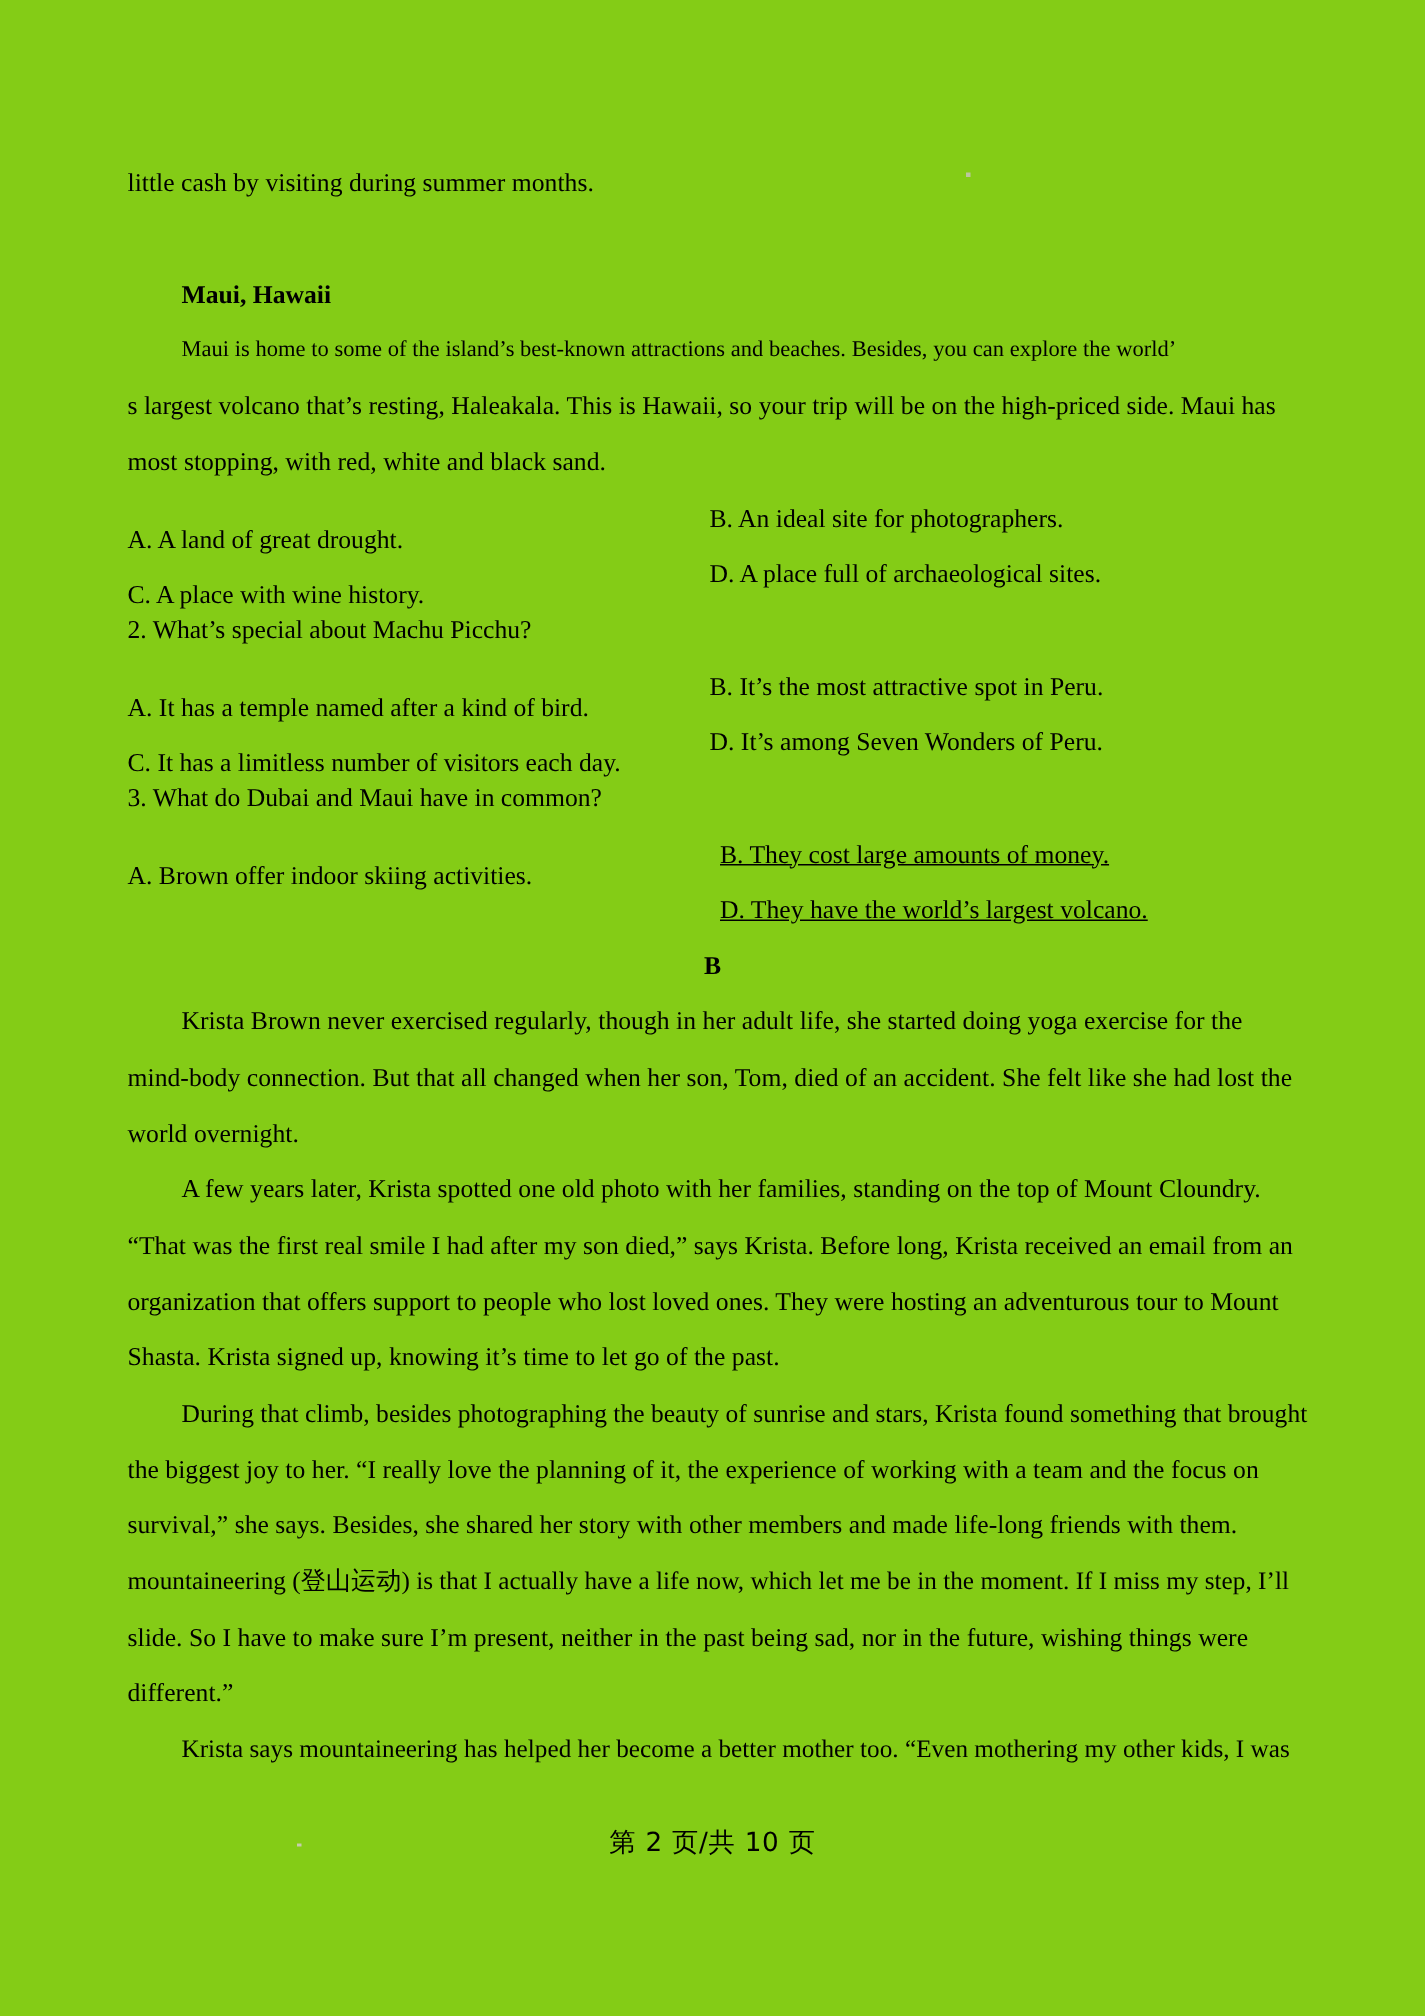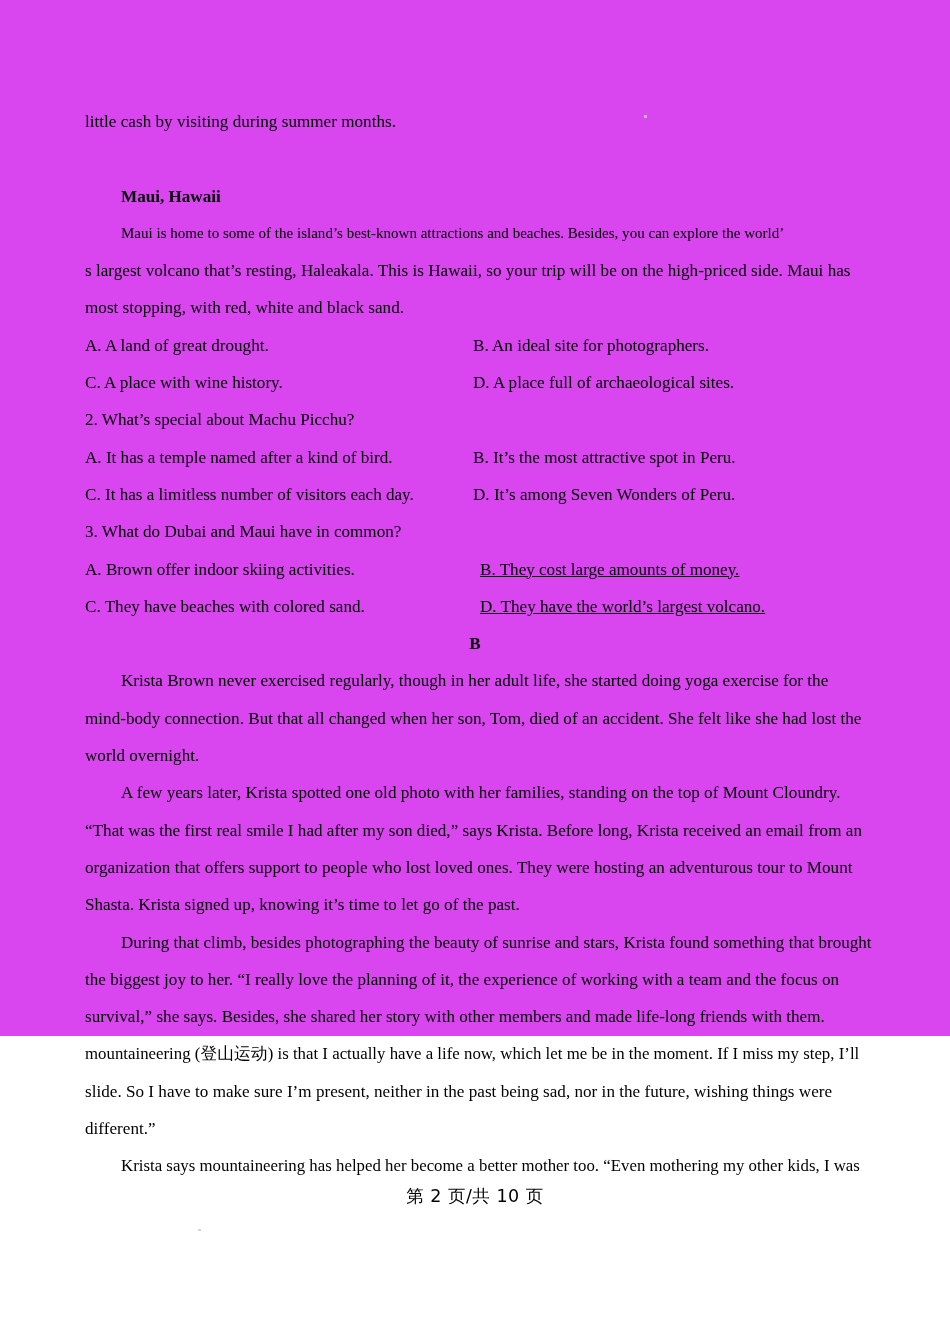--- a/index.html
+++ b/index.html
@@ -22,8 +22,8 @@
     left: 0;
     top: 0;
     width: 950px;
-    height: 1036px;
-    background: #d946ef;
+    height: 1344px;
+    background: #84cc16;
   }
 
   

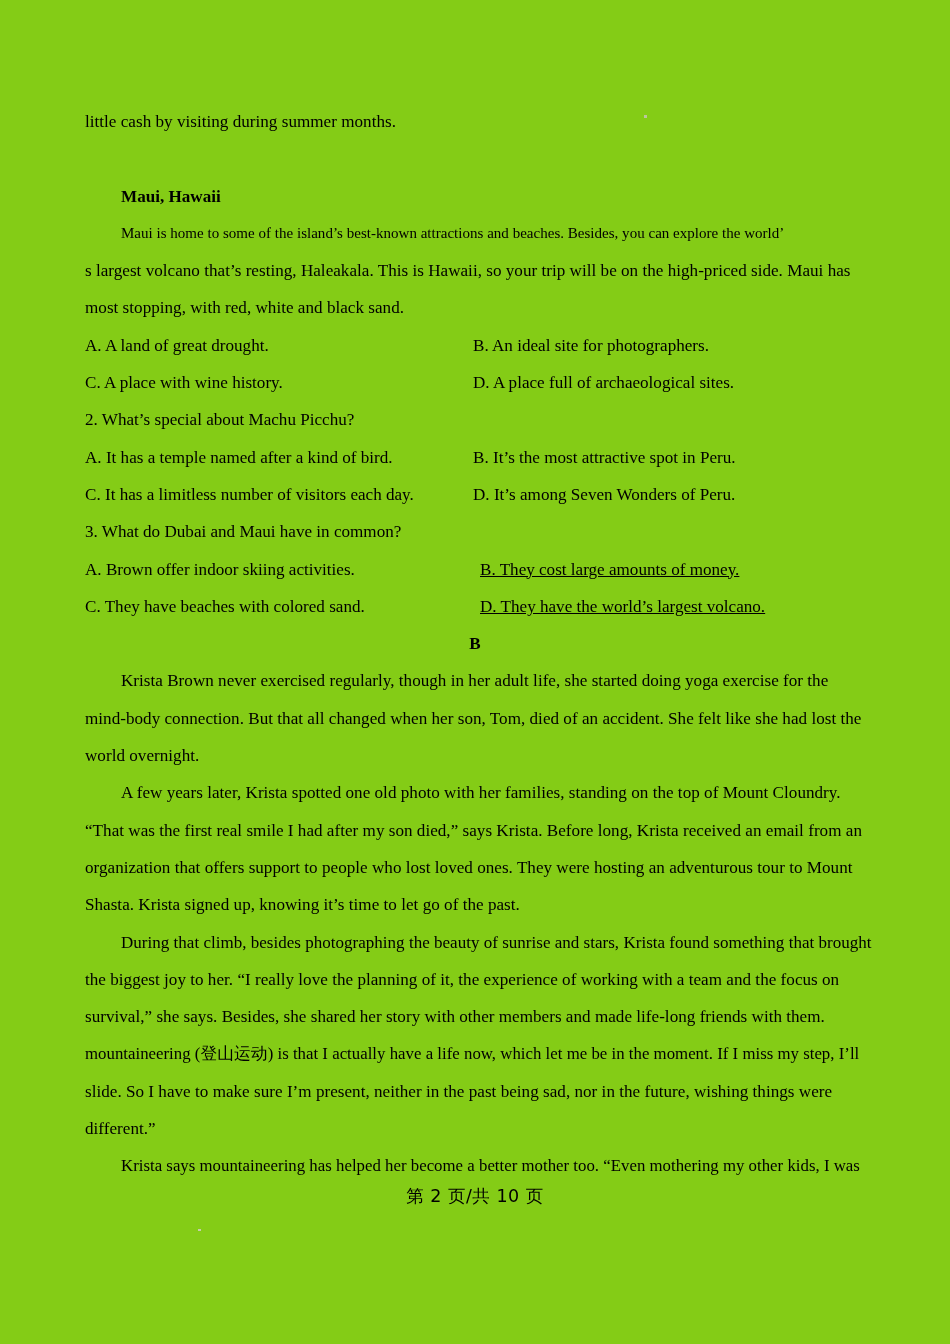--- a/index.html
+++ b/index.html
@@ -76,7 +76,7 @@
   .opt-left {
     position: absolute;
     left: 0;
-    top: 0;
+    top: 14px;
     white-space: nowrap;
   }
   .opt-right {

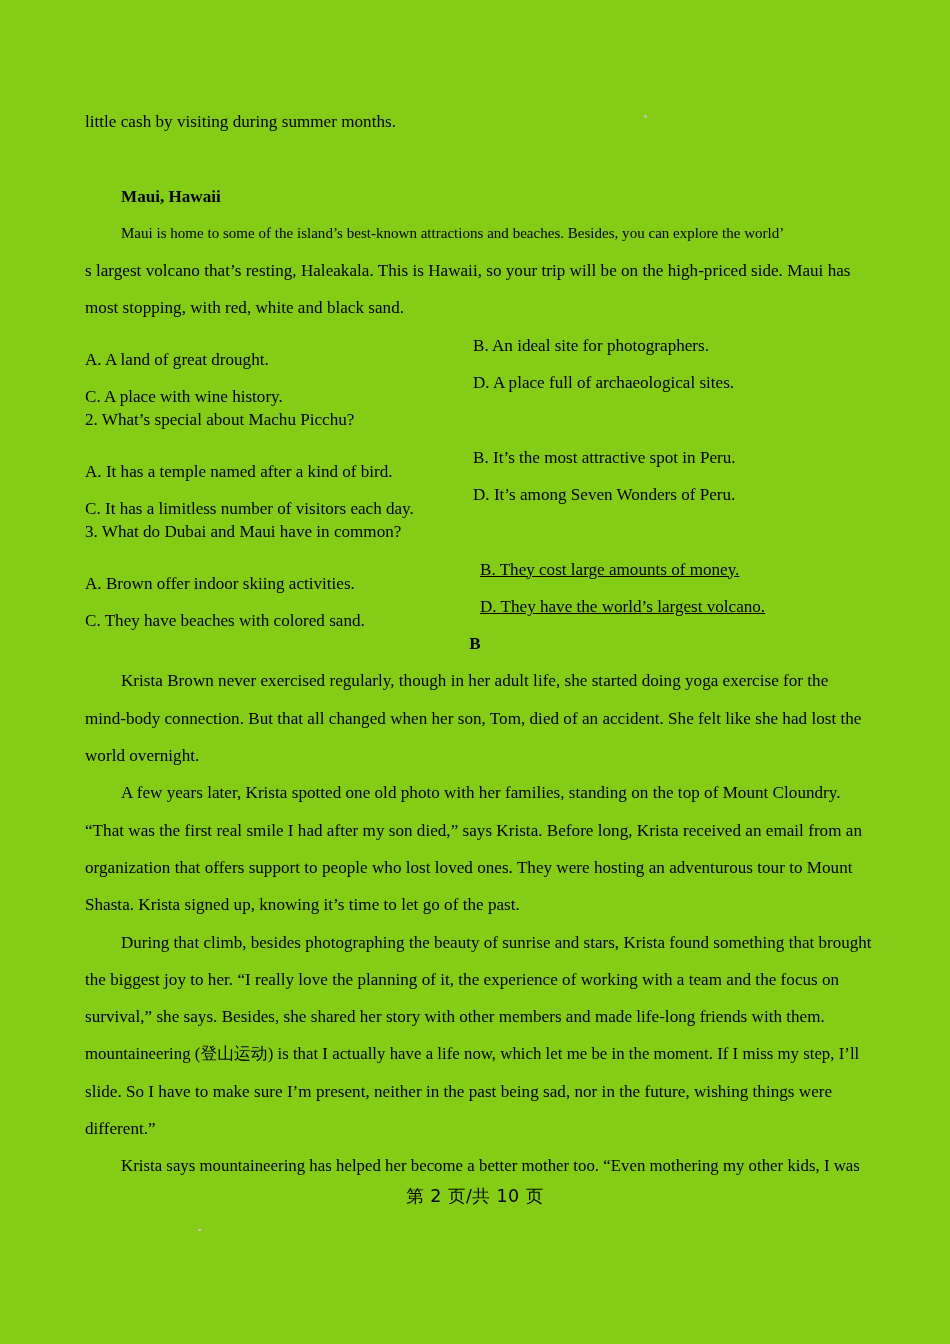--- a/index.html
+++ b/index.html
@@ -163,7 +163,6 @@
       <span class="opt-right col-b-wide">B. They cost large amounts of money.</span>
     </div>
     <div class="opt-row">
-      <span class="opt-left">C. They have beaches with colored sand.</span>
       <span class="opt-right col-b-wide">D. They have the world’s largest volcano.</span>
     </div>
 

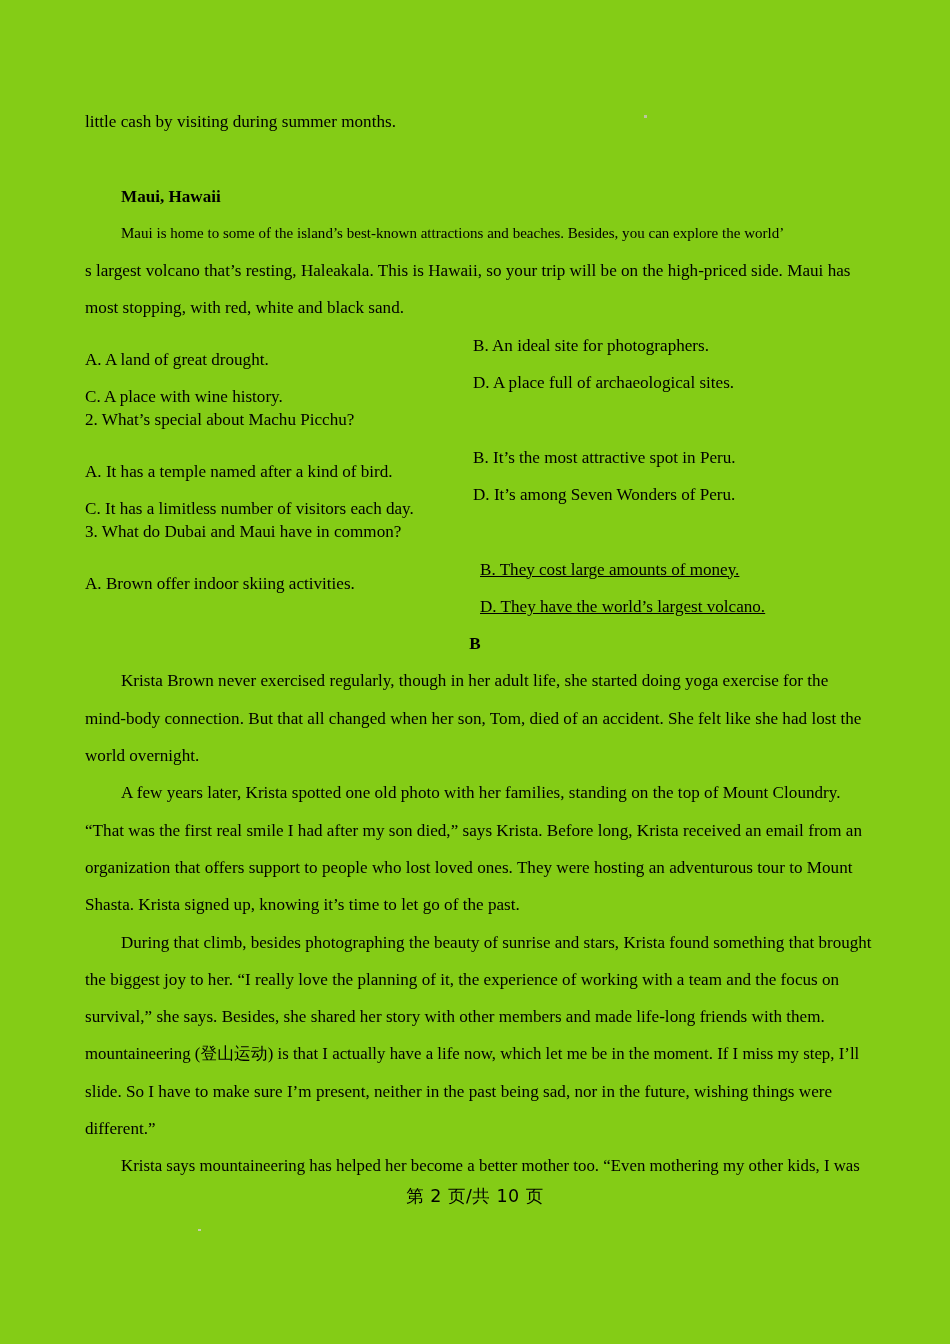--- a/index.html
+++ b/index.html
@@ -110,7 +110,7 @@
   .footer {
     position: absolute;
     left: 0;
-    top: 1184px;
+    top: 1216px;
     width: 950px;
     text-align: center;
     font-size: 17.5px;

